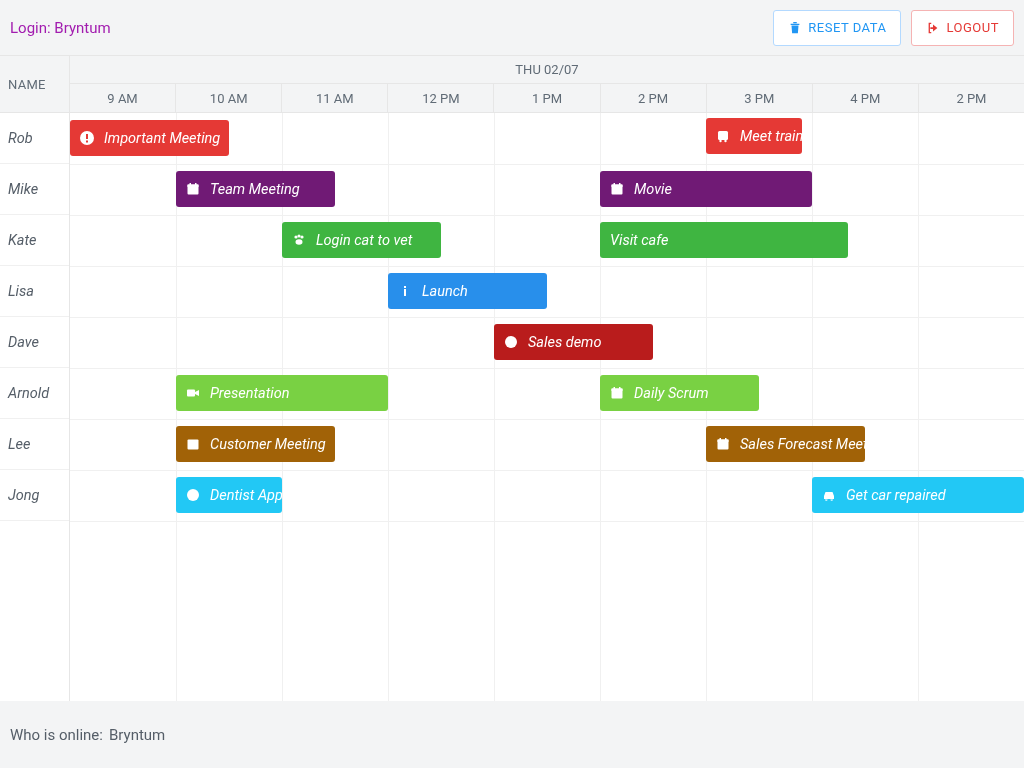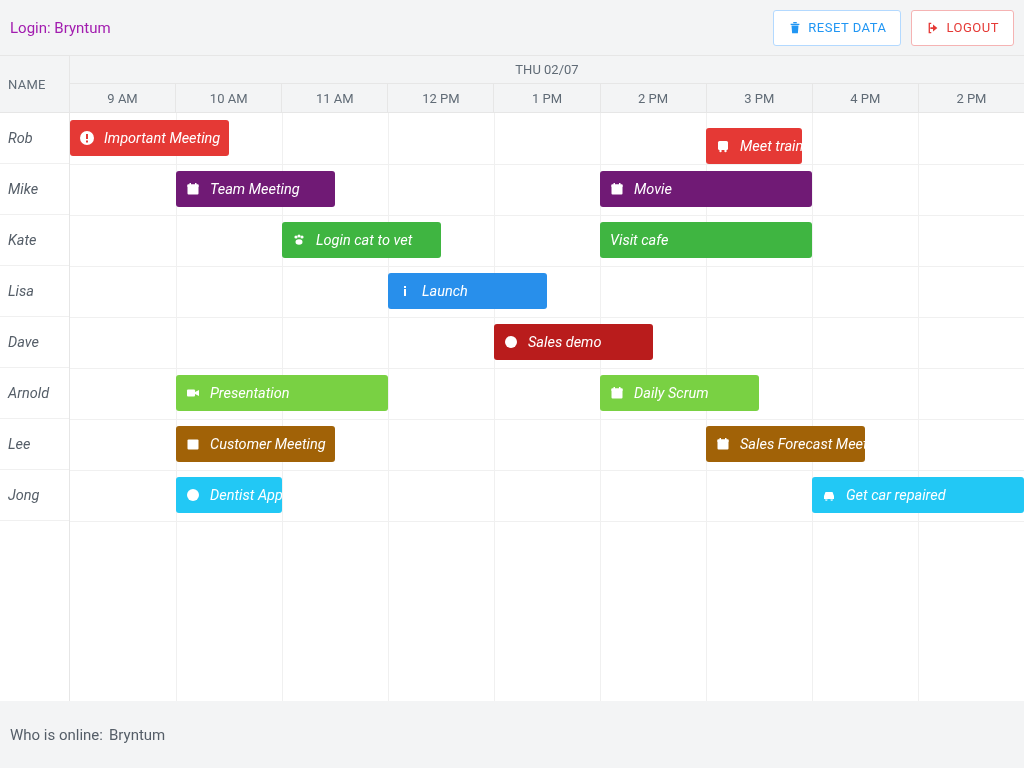--- a/index.html
+++ b/index.html
@@ -307,7 +307,7 @@
           </svg>
           <span>Important Meeting</span>
         </div>
-        <div class="event c-red" style="left: 636px; width: 96px; top: 15px; text-align: right;">
+        <div class="event c-red" style="left: 636px; width: 96px; top: 5px; text-align: right;">
           <svg viewBox="0 0 14 14">
             <use href="#i-bus"></use>
           </svg>

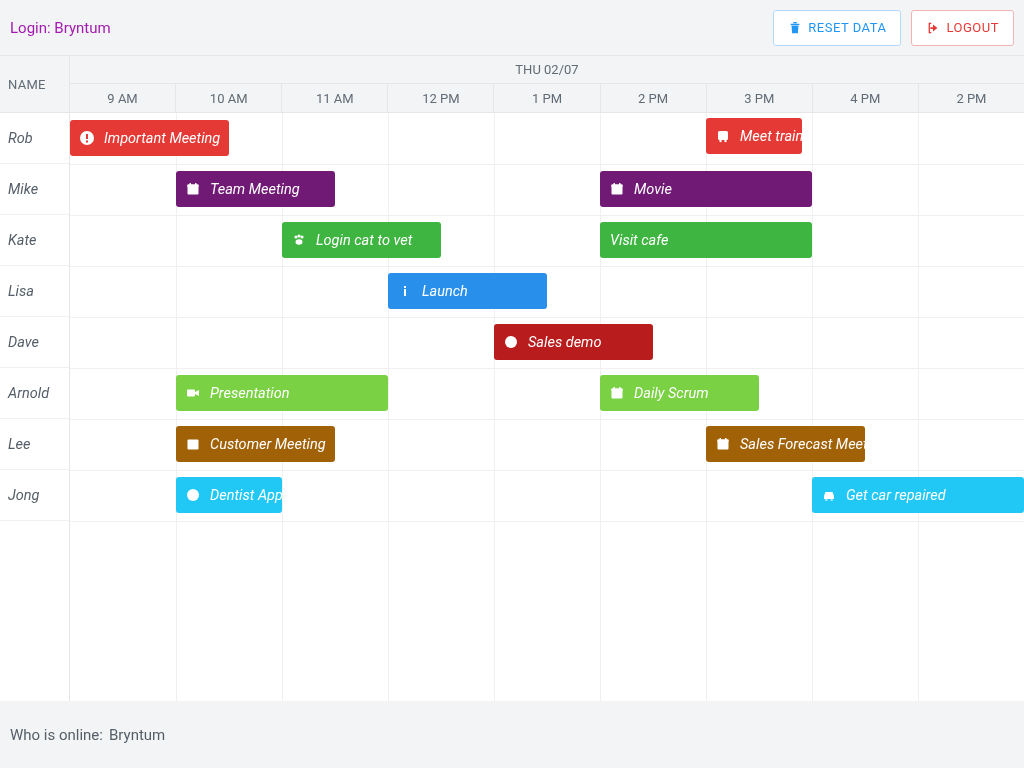--- a/index.html
+++ b/index.html
@@ -331,7 +331,7 @@
           </svg>
           <span>Login cat to vet</span>
         </div>
-        <div class="event c-green" style="left: 530px; width: 212px; top: 109px;">
+        <div class="event c-green" style="left: 530px; width: 248px; top: 109px;">
           <span>Visit cafe</span>
         </div>
         <div class="event c-blue" style="left: 318px; width: 159px; top: 160px;">

